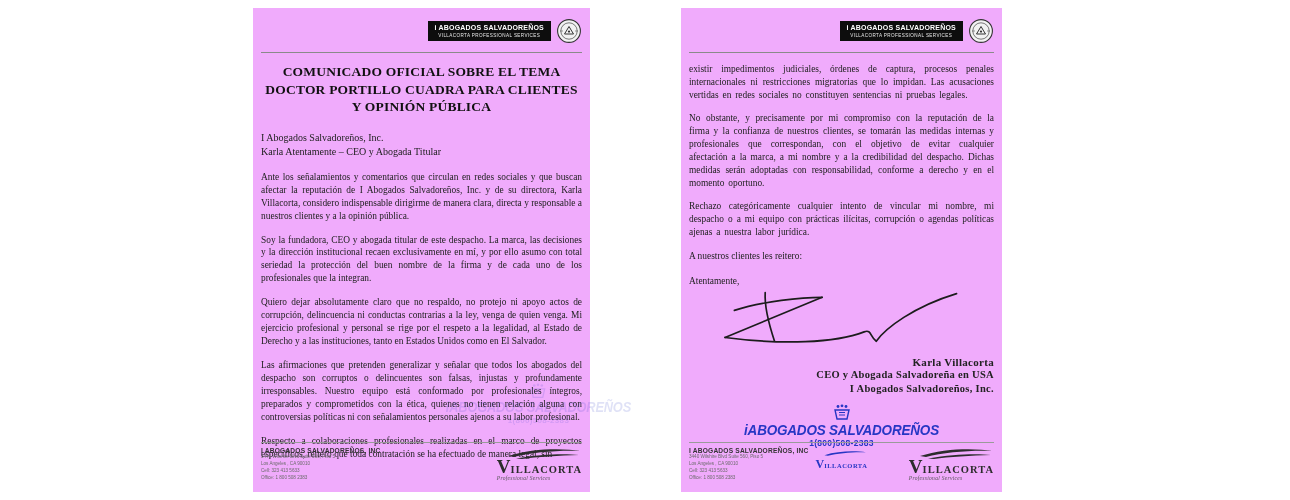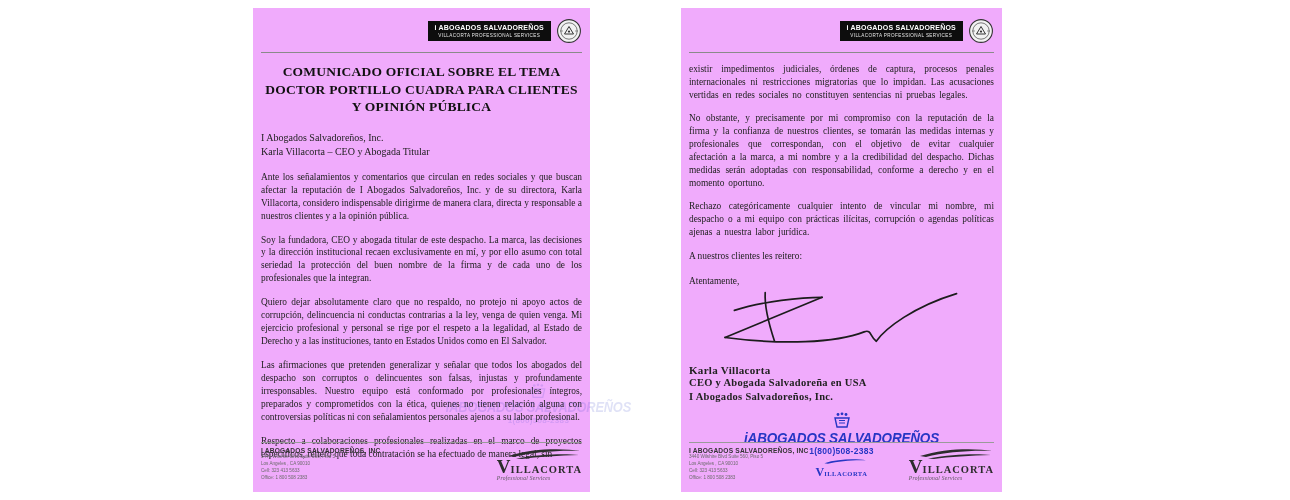--- a/index.html
+++ b/index.html
@@ -80,7 +80,7 @@
 
     <div class="from-block">
       <div>I Abogados Salvadoreños, Inc.</div>
-      <div>Karla Villacorta – CEO y Abogada Titular</div>
+      <div>Karla Atentamente – CEO y Abogada Titular</div>
     </div>
 
     <p class="body">Ante los señalamientos y comentarios que circulan en redes sociales y que buscan afectar la reputación de I Abogados Salvadoreños, Inc. y de su directora, Karla Villacorta, considero indispensable dirigirme de manera clara, directa y responsable a nuestros clientes y a la opinión pública.</p>

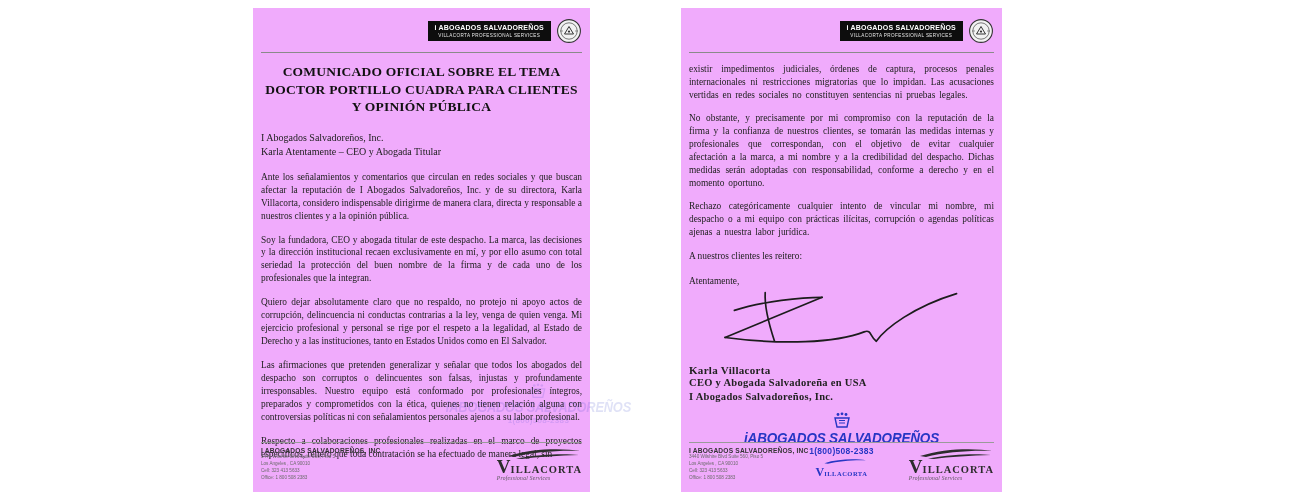--- a/index.html
+++ b/index.html
@@ -27,7 +27,7 @@
 
   
   .sig-wrap{margin:2px 0 0 18px;}
-  .sig-block{text-align:left;font-weight:bold;margin-top:16px;}
+  .sig-block{text-align:right;font-weight:bold;margin-top:8px;}
   .sig-name{font-size:11px;letter-spacing:.3px;}
   .sig-line{font-size:10.5px;letter-spacing:.3px;line-height:1.35;}
 

